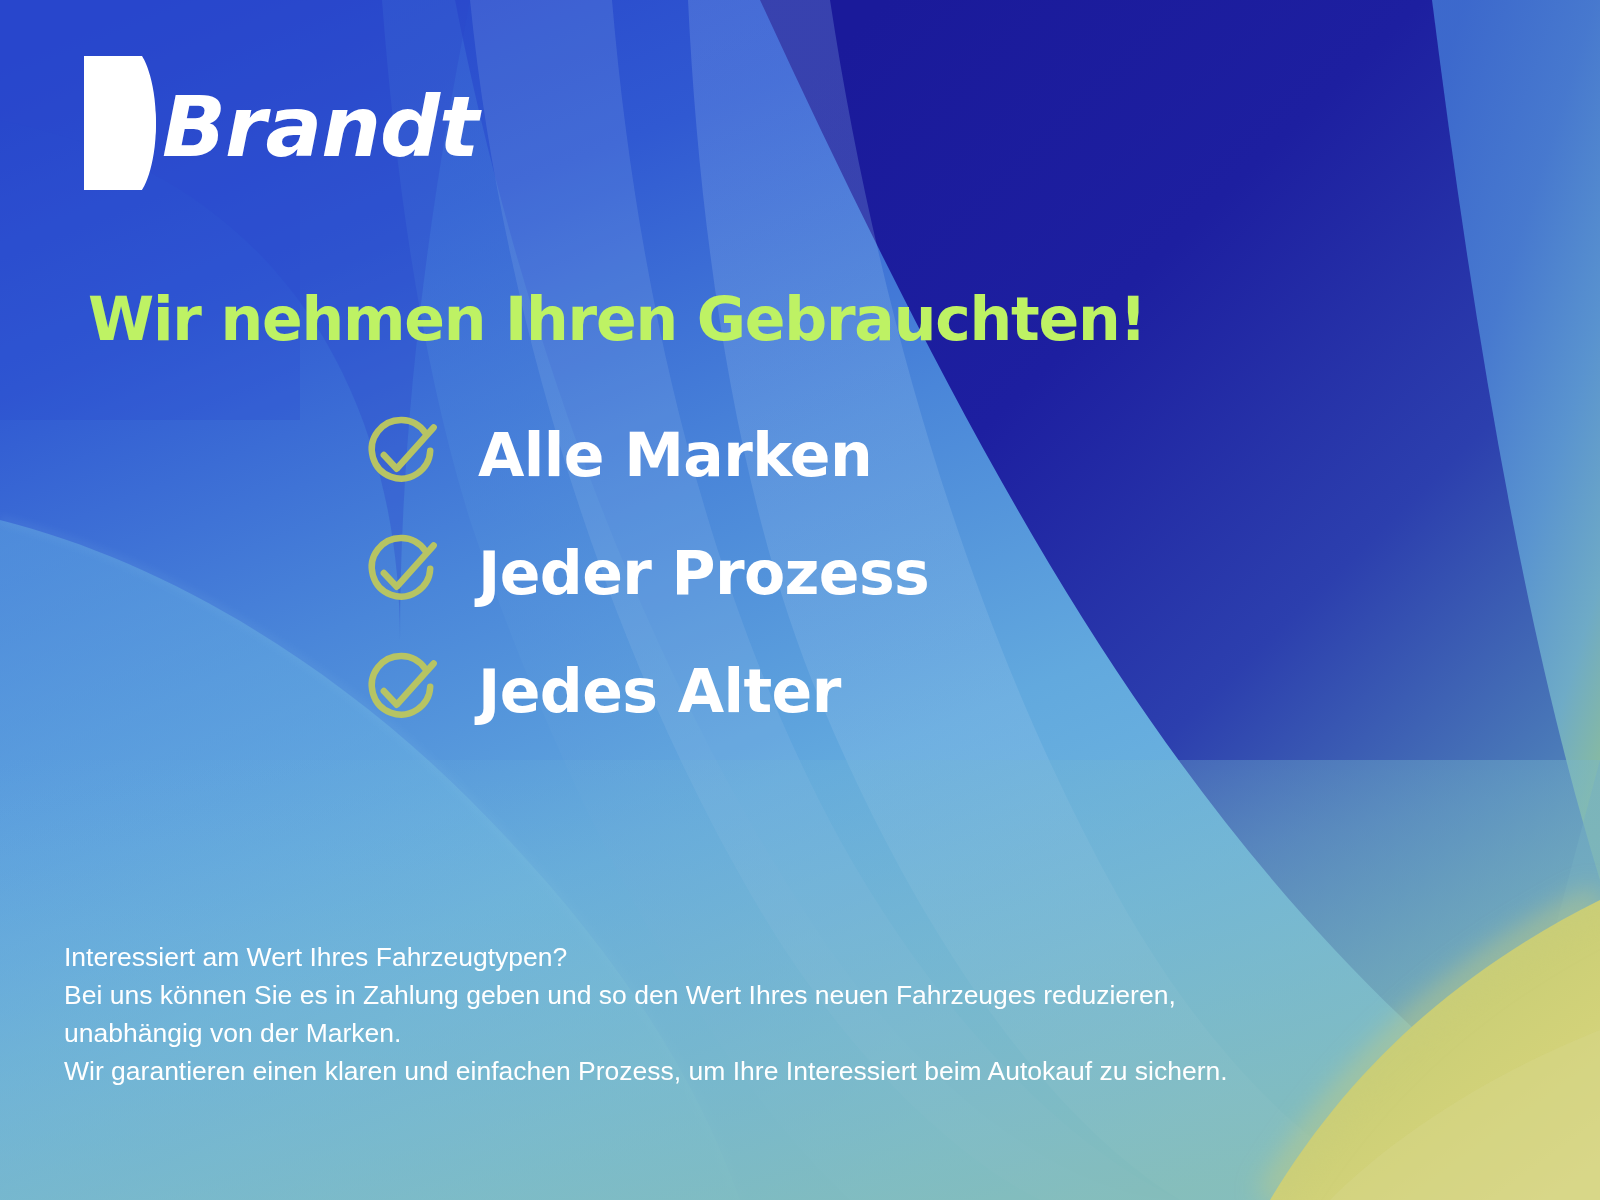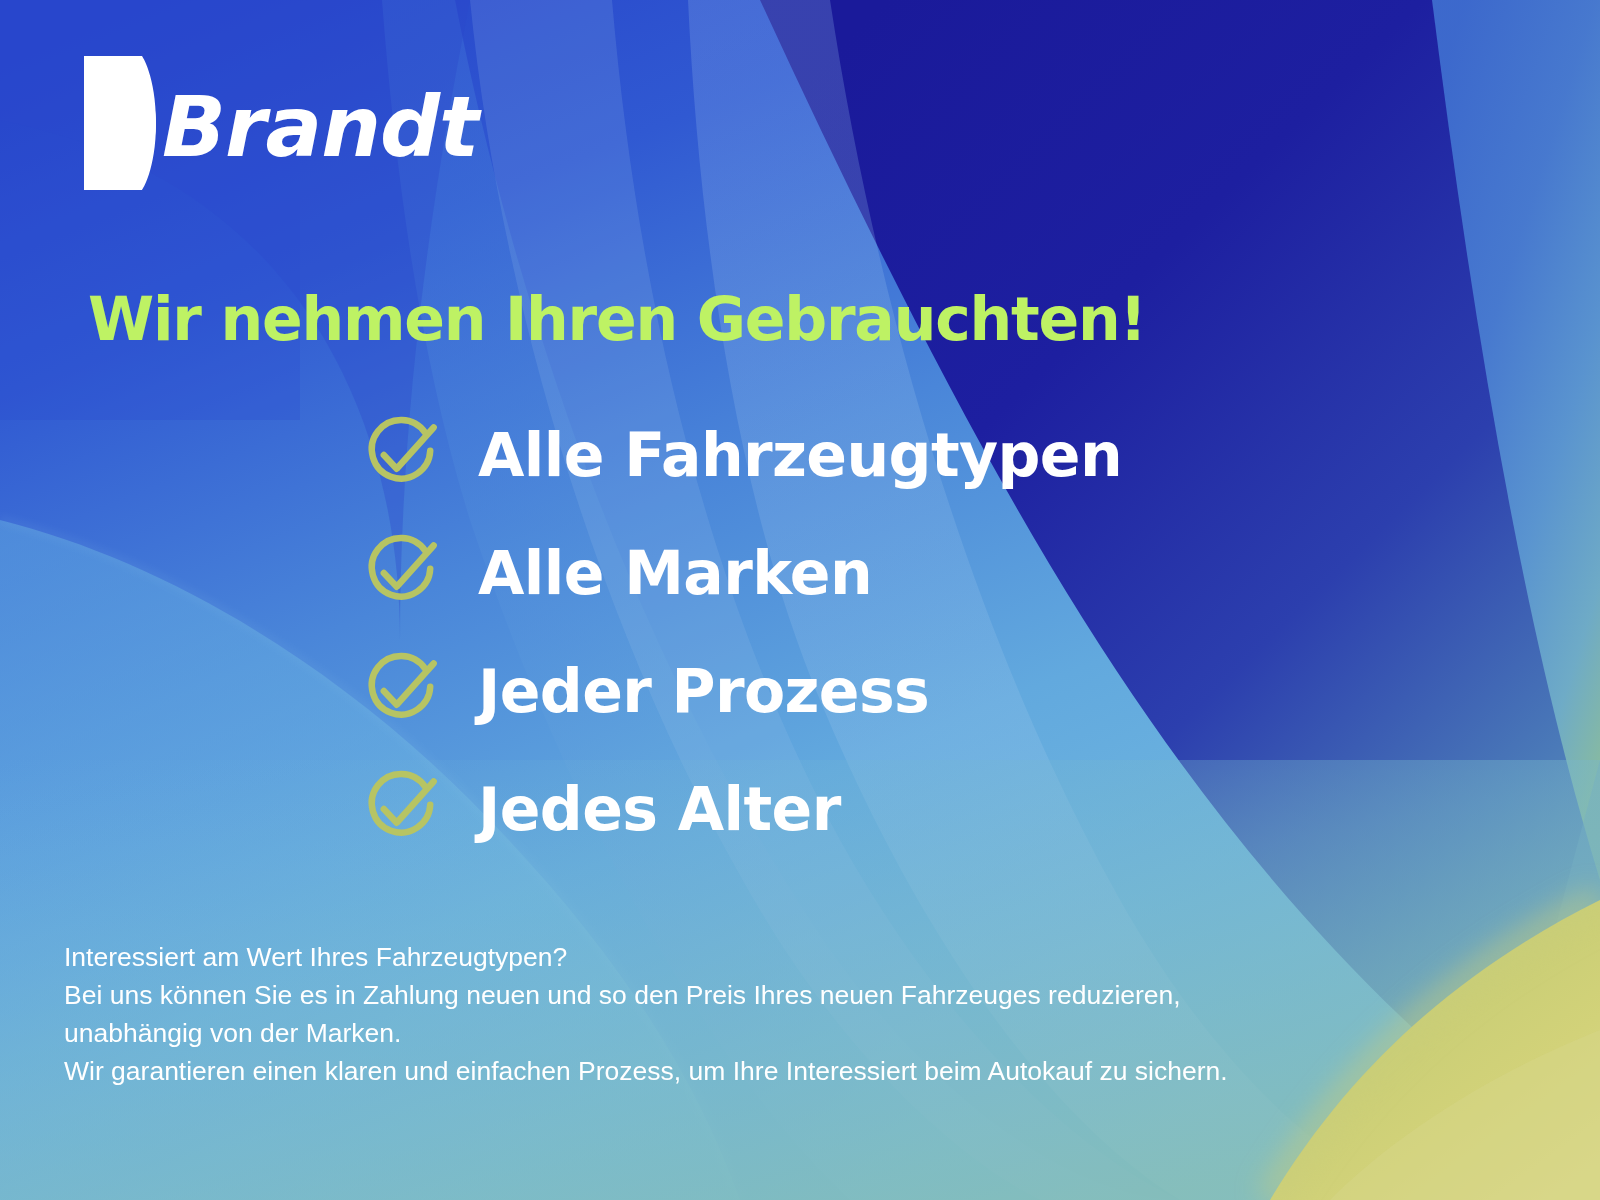--- a/index.html
+++ b/index.html
@@ -263,13 +263,6 @@
 
     <div class="features">
 
-      <div class="feature-row">
-        <svg class="check-icon" viewBox="0 0 100 100" aria-hidden="true">
-          <path d="M 78 24 A 34 34 0 1 0 84 45" fill="none" stroke="#b7c463" stroke-width="7.5" stroke-linecap="round"></path>
-          <path d="M 30 50 L 45 66 L 88 18" fill="none" stroke="#b7c463" stroke-width="7.5" stroke-linecap="round" stroke-linejoin="round"></path>
-        </svg>
-        <div class="feature-label">Alle Fahrzeugtypen</div>
-      </div>
 
       <div class="feature-row">
         <svg class="check-icon" viewBox="0 0 100 100" aria-hidden="true">

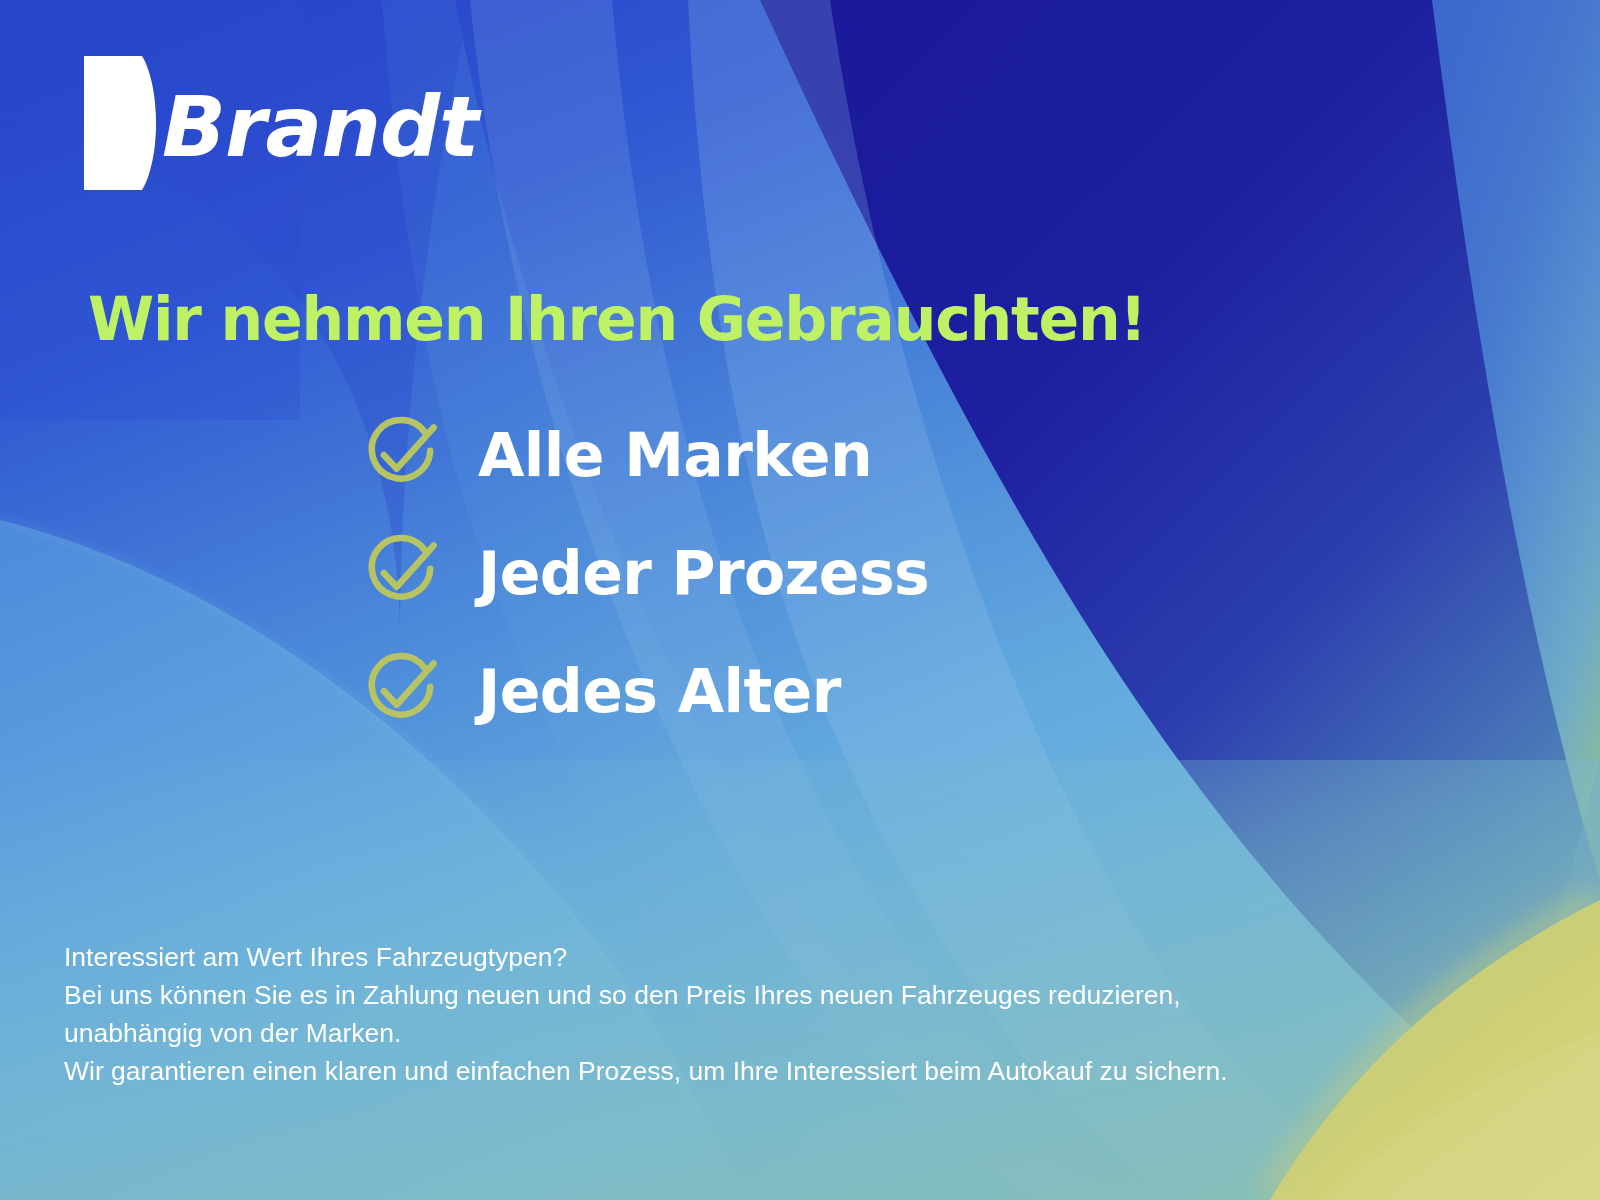--- a/index.html
+++ b/index.html
@@ -292,7 +292,7 @@
 
     <div class="body-copy">
       <span class="body-line">Interessiert am Wert Ihres Fahrzeugtypen?</span>
-      <span class="body-line">Bei uns können Sie es in Zahlung neuen und so den Preis Ihres neuen Fahrzeuges reduzieren,</span>
+      <span class="body-line">Bei uns können Sie es in Zahlung geben und so den Wert Ihres neuen Fahrzeuges reduzieren,</span>
       <span class="body-line">unabhängig von der Marken.</span>
       <span class="body-line">Wir garantieren einen klaren und einfachen Prozess, um Ihre Interessiert beim Autokauf zu sichern.</span>
     </div>

